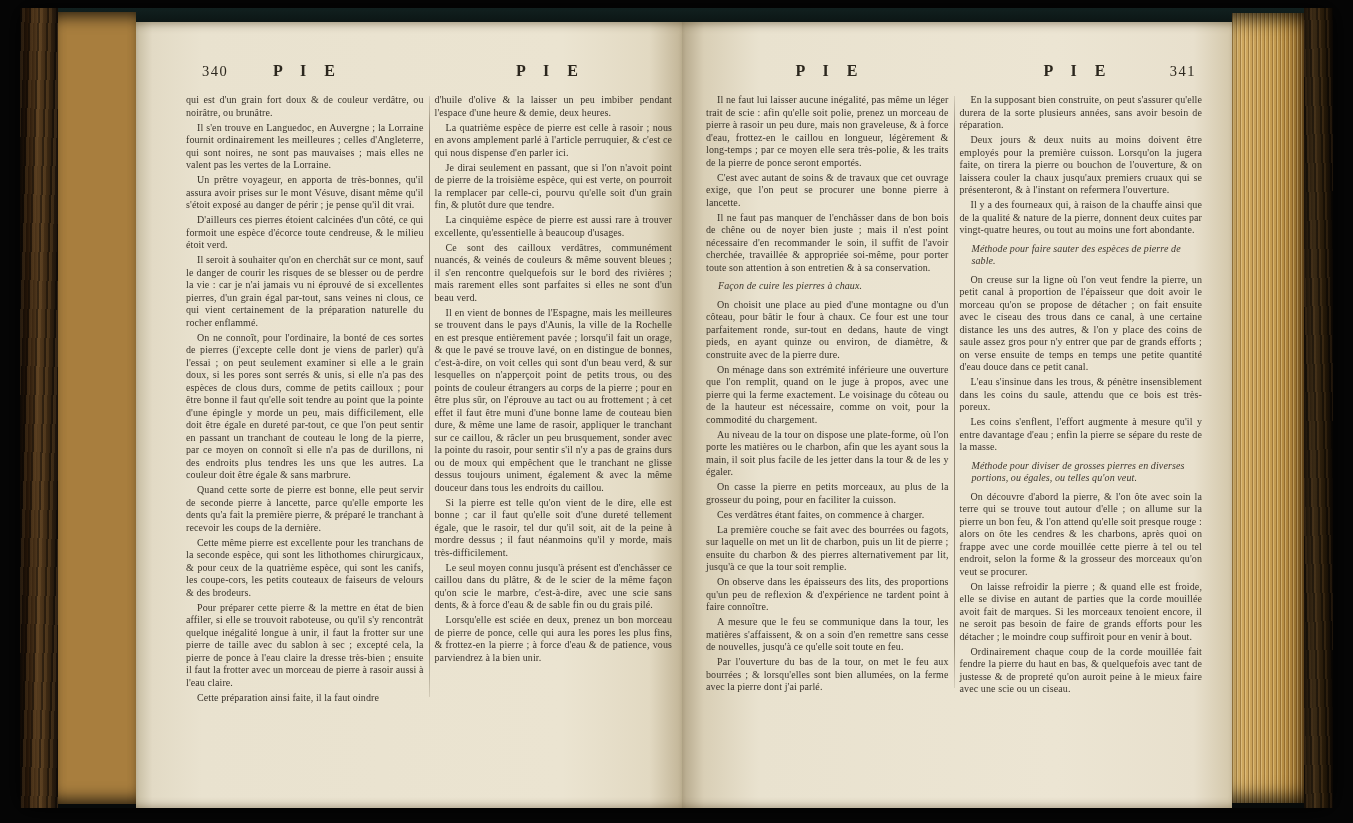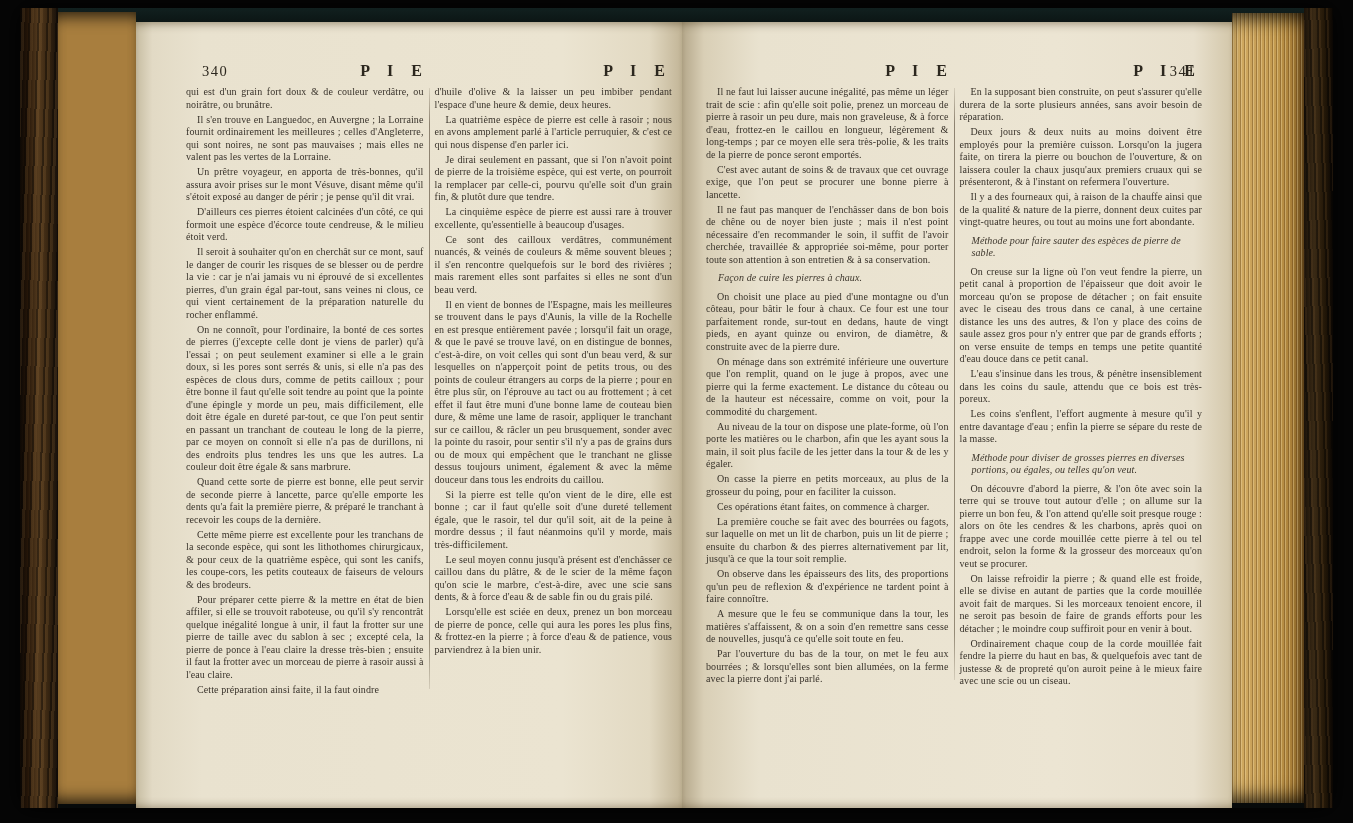--- a/index.html
+++ b/index.html
@@ -71,7 +71,7 @@
   .page-inner-left  { padding: 40px 10px 0 50px; }
   .page-inner-right { padding: 40px 30px 0 24px; }
 
-  .page-head { position: relative; display: flex; height: 24px; margin-bottom: 0; }
+  .page-head { position: relative; display: flex; height: 24px; margin-bottom: 8px; }
   .running-head {
     flex: 1; text-align: right;
     font-size: 16px; font-weight: bold; letter-spacing: 7px;

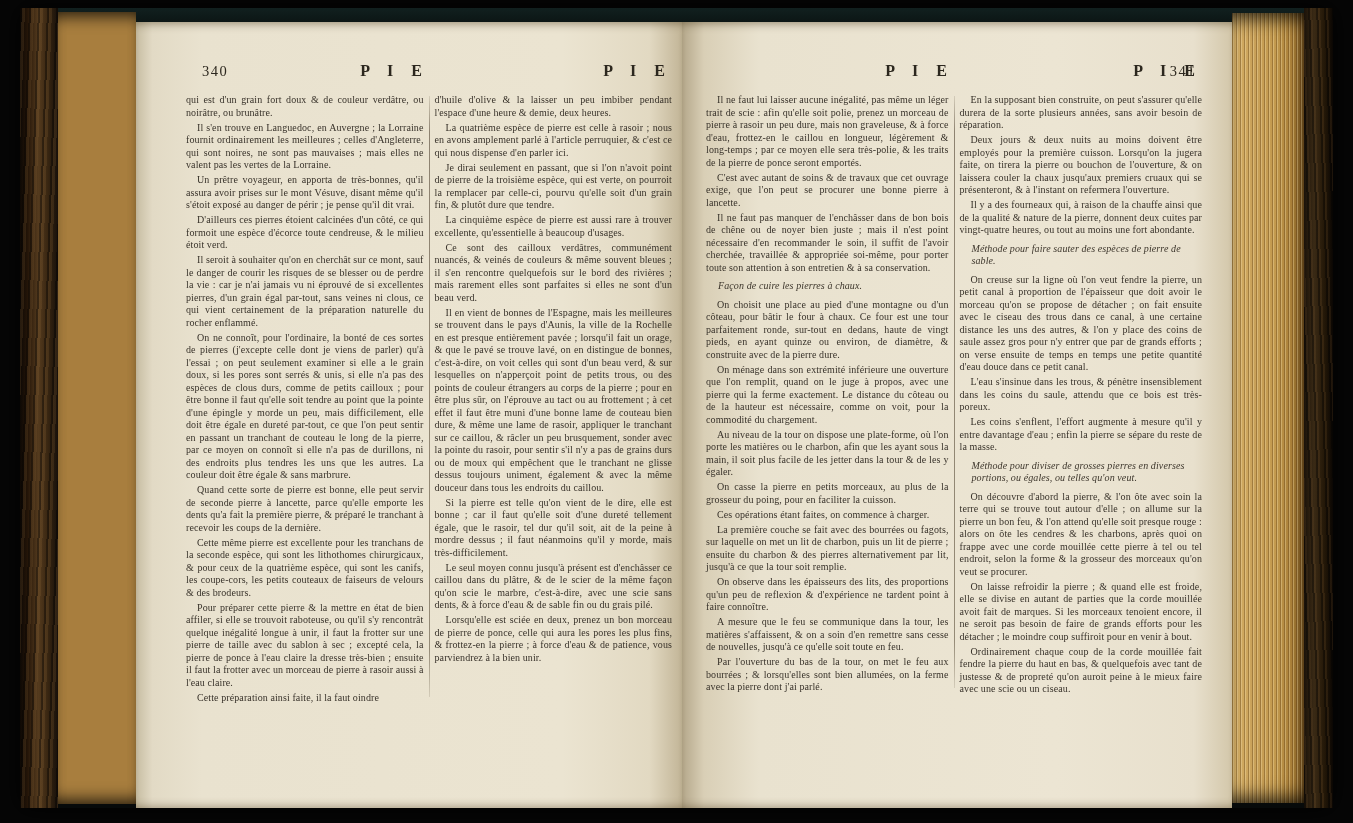--- a/index.html
+++ b/index.html
@@ -73,7 +73,7 @@
 
   .page-head { position: relative; display: flex; height: 24px; margin-bottom: 8px; }
   .running-head {
-    flex: 1; text-align: right;
+    flex: 1; text-align: center;
     font-size: 16px; font-weight: bold; letter-spacing: 7px;
     color: #2c271e;
   }

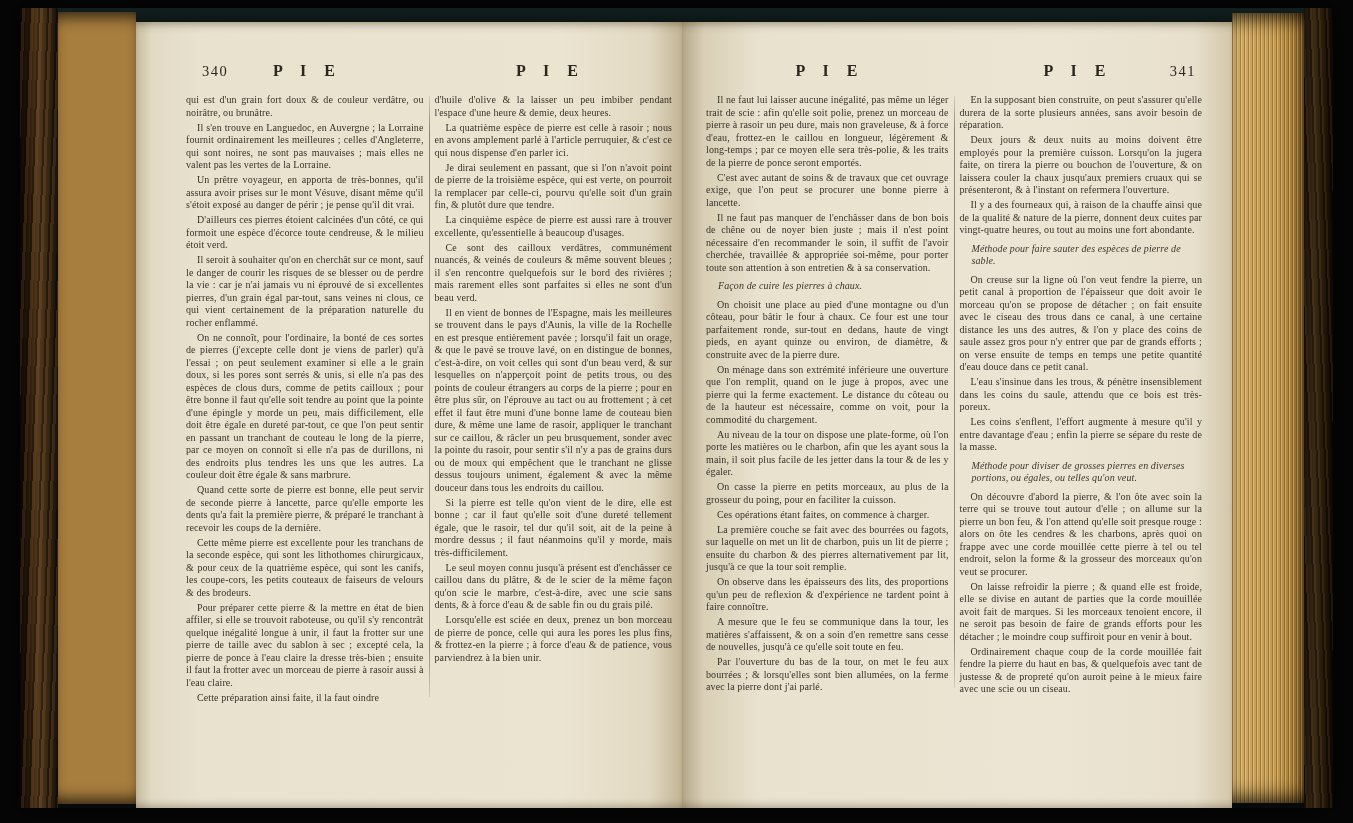--- a/index.html
+++ b/index.html
@@ -162,7 +162,7 @@
               <p class="p">Il ne faut pas manquer de l'enchâsser dans de bon bois de chêne ou de noyer bien juste ; mais il n'est point nécessaire d'en recommander le soin, il suffit de l'avoir cherchée, travaillée &amp; appropriée soi-même, pour porter toute son attention à son entretien &amp; à sa conservation.</p>
               <p class="h">Façon de cuire les pierres à chaux.</p>
               <p class="p">On choisit une place au pied d'une montagne ou d'un côteau, pour bâtir le four à chaux. Ce four est une tour parfaitement ronde, sur-tout en dedans, haute de vingt pieds, en ayant quinze ou environ, de diamètre, &amp; construite avec de la pierre dure.</p>
-              <p class="p">On ménage dans son extrémité inférieure une ouverture que l'on remplit, quand on le juge à propos, avec une pierre qui la ferme exactement. Le distance du côteau ou de la hauteur est nécessaire, comme on voit, pour la commodité du chargement.</p>
+              <p class="p">On ménage dans son extrémité inférieure une ouverture que l'on remplit, quand on le juge à propos, avec une pierre qui la ferme exactement. Le voisinage du côteau ou de la hauteur est nécessaire, comme on voit, pour la commodité du chargement.</p>
               <p class="p">Au niveau de la tour on dispose une plate-forme, où l'on porte les matières ou le charbon, afin que les ayant sous la main, il soit plus facile de les jetter dans la tour &amp; de les y égaler.</p>
               <p class="p">On casse la pierre en petits morceaux, au plus de la grosseur du poing, pour en faciliter la cuisson.</p>
               <p class="p">Ces opérations étant faites, on commence à charger.</p>

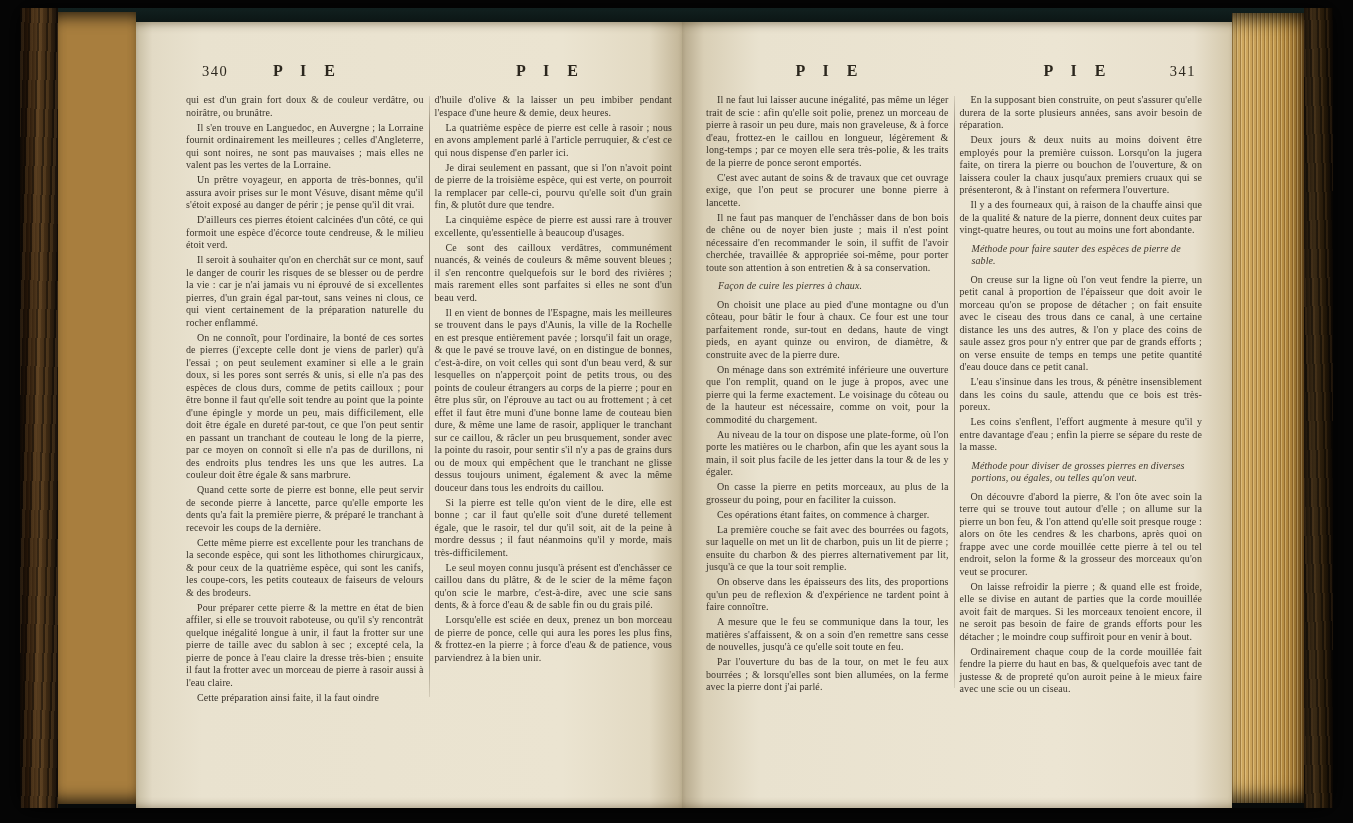--- a/index.html
+++ b/index.html
@@ -165,7 +165,7 @@
               <p class="p">On ménage dans son extrémité inférieure une ouverture que l'on remplit, quand on le juge à propos, avec une pierre qui la ferme exactement. Le voisinage du côteau ou de la hauteur est nécessaire, comme on voit, pour la commodité du chargement.</p>
               <p class="p">Au niveau de la tour on dispose une plate-forme, où l'on porte les matières ou le charbon, afin que les ayant sous la main, il soit plus facile de les jetter dans la tour &amp; de les y égaler.</p>
               <p class="p">On casse la pierre en petits morceaux, au plus de la grosseur du poing, pour en faciliter la cuisson.</p>
-              <p class="p">Ces opérations étant faites, on commence à charger.</p>
+              <p class="p">Ces verdâtres étant faites, on commence à charger.</p>
               <p class="p">La première couche se fait avec des bourrées ou fagots, sur laquelle on met un lit de charbon, puis un lit de pierre ; ensuite du charbon &amp; des pierres alternativement par lit, jusqu'à ce que la tour soit remplie.</p>
               <p class="p">On observe dans les épaisseurs des lits, des proportions qu'un peu de reflexion &amp; d'expérience ne tardent point à faire connoître.</p>
               <p class="p">A mesure que le feu se communique dans la tour, les matières s'affaissent, &amp; on a soin d'en remettre sans cesse de nouvelles, jusqu'à ce qu'elle soit toute en feu.</p>

